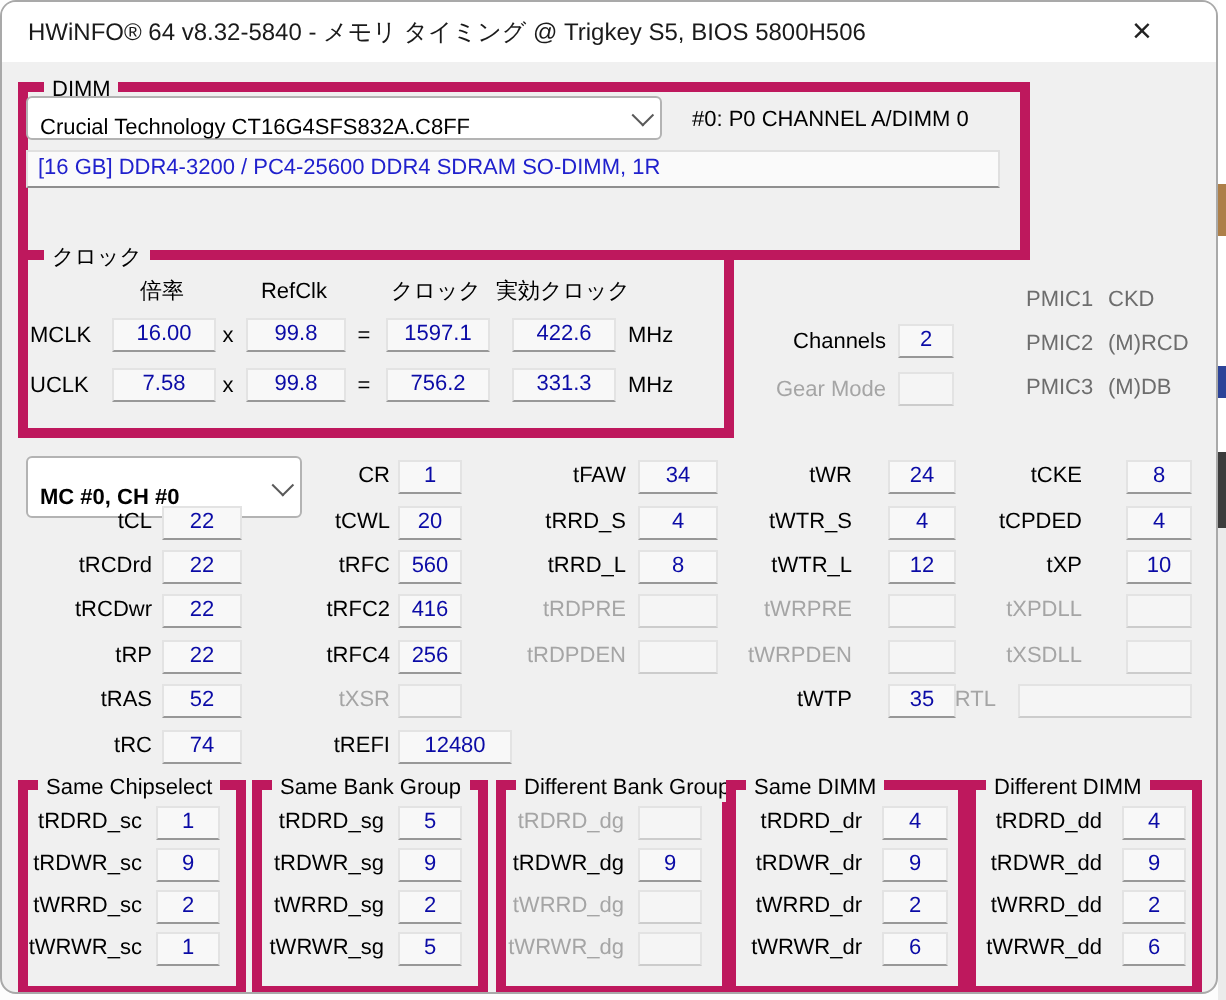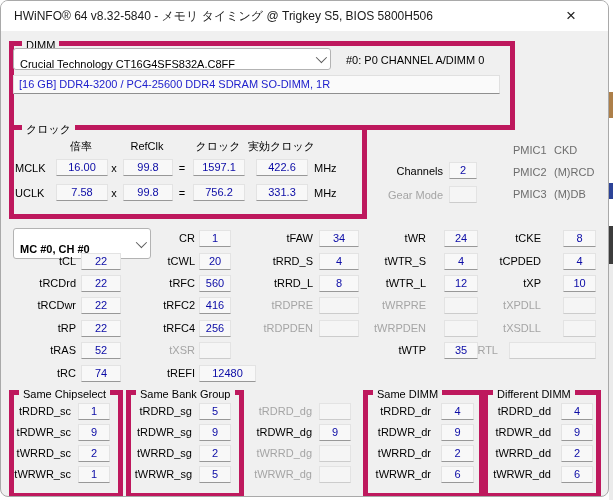--- a/index.html
+++ b/index.html
@@ -190,6 +190,9 @@
     <div class="lbl" style="left:129px;top:466px;width:62px;">tWRWR_sg</div>
     <div class="vbox" style="left:198px;top:465px;width:30px;">5</div>
 
+    <div class="gb" style="left:247px;top:389px;width:108px;height:98px;">
+      <div class="gb-legend" style="left:5px;">Different Bank Group</div>
+    </div>
     <div class="lbl dis" style="left:251px;top:403px;width:60px;">tRDRD_dg</div>
     <div class="vbox dis" style="left:318px;top:402px;width:30px;"></div>
     <div class="lbl" style="left:251px;top:424px;width:60px;">tRDWR_dg</div>

